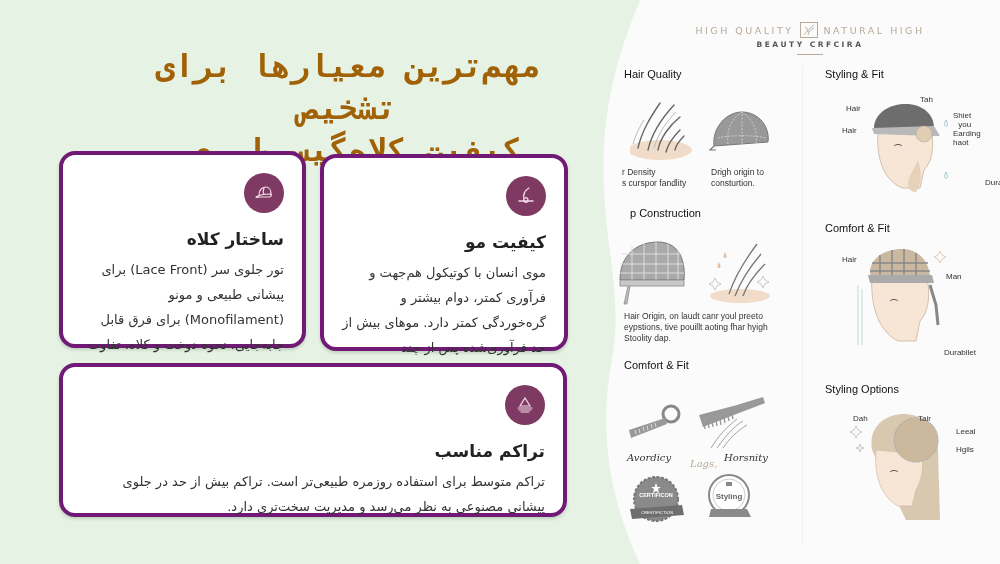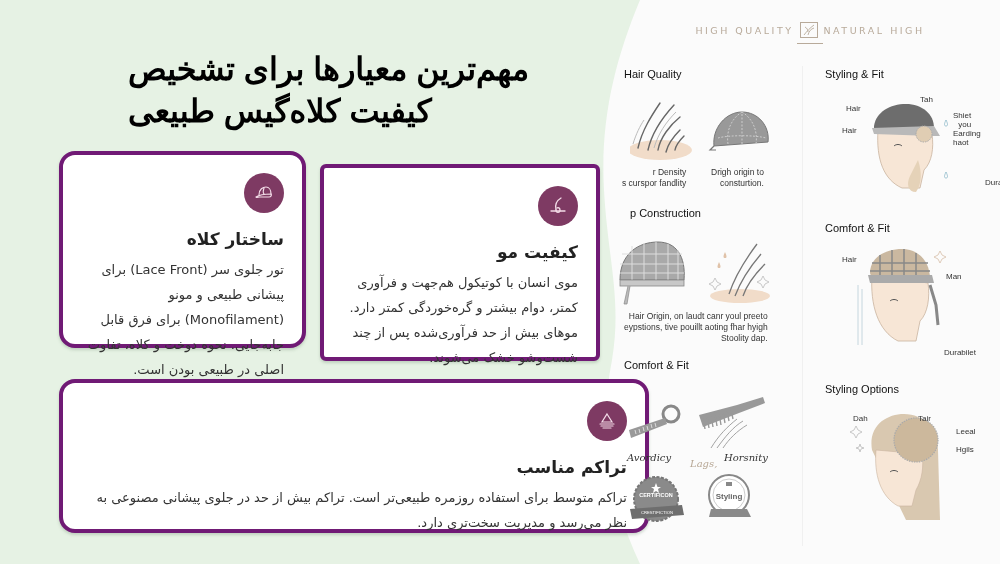--- a/index.html
+++ b/index.html
@@ -160,6 +160,7 @@
     </span>
     <span>NATURAL HIGH</span>
   </div>
+  <div class="line2">BEAUTY CRFCIRA</div>
   <div class="underline"></div>
 </div>
 

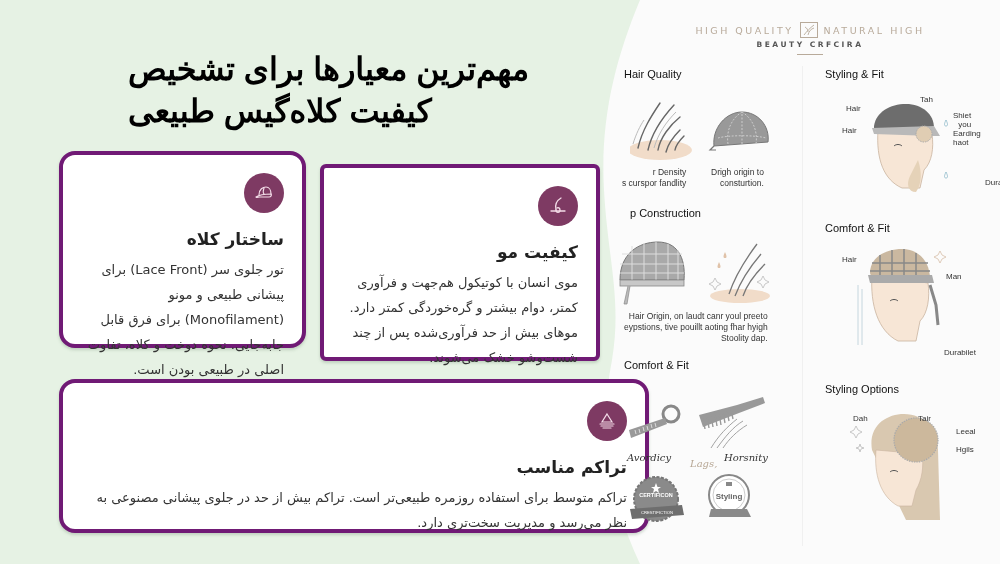--- a/index.html
+++ b/index.html
@@ -18,10 +18,10 @@
     
     .page-title {
       position: absolute; right: 432px; top: 48px;
-      direction: rtl; text-align: left;
-      font-family: Liberation Sans, sans-serif;
+      direction: rtl; text-align: center;
+      font-family: Liberation Mono, monospace;
       font-weight: bold; font-size: 32px; line-height: 42px;
-      color: #000000;
+      color: #a16207;
       width: 440px;
     }
 

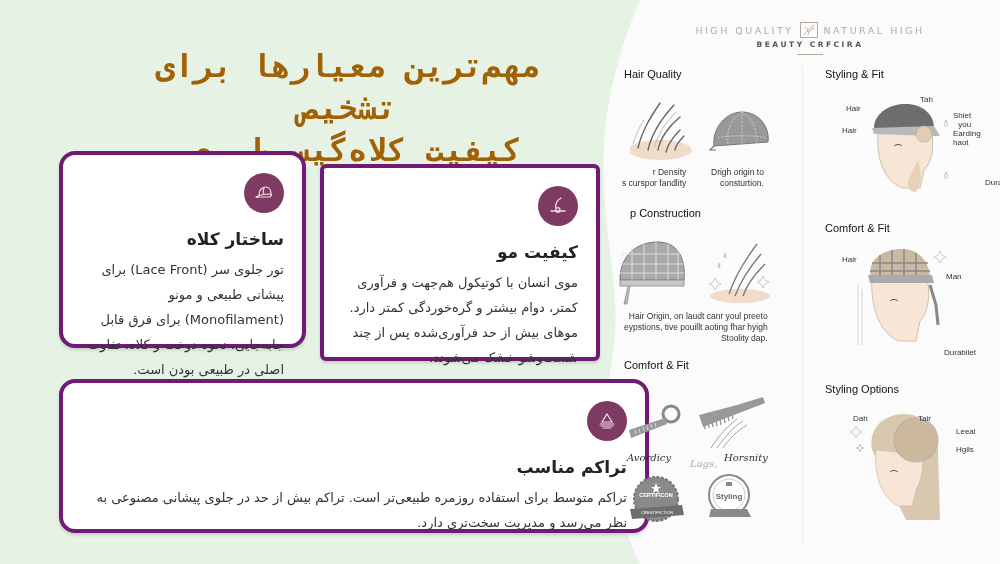--- a/index.html
+++ b/index.html
@@ -80,7 +80,7 @@
     }
     .small-cap {
       position: absolute; font-family: "Liberation Sans", sans-serif;
-      font-size: 8.5px; color: #333; line-height: 11px; white-space: nowrap; text-align: right;
+      font-size: 8.5px; color: #333; line-height: 11px; white-space: nowrap;
     }
     .lbl {
       position: absolute; font-family: "Liberation Sans", sans-serif;

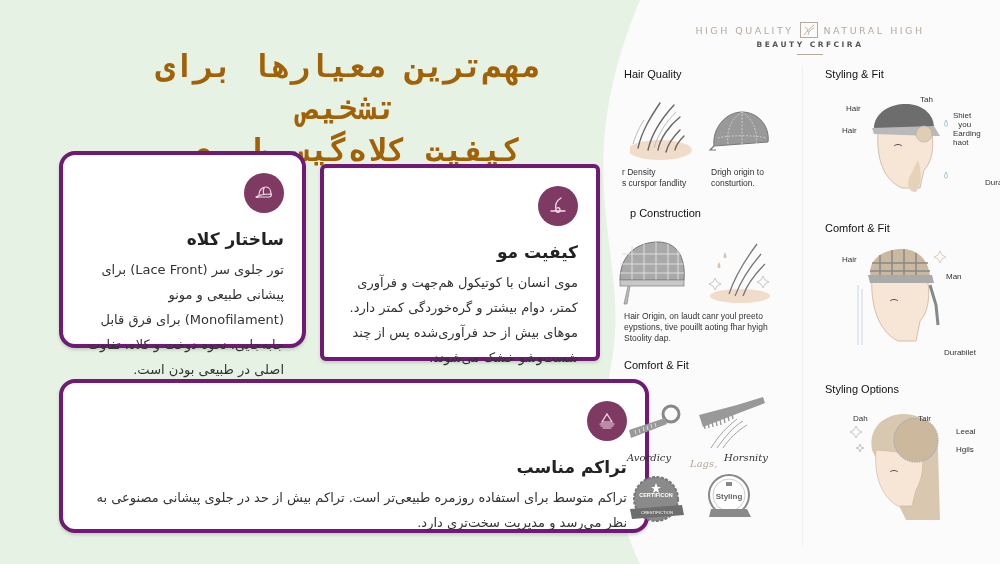--- a/index.html
+++ b/index.html
@@ -51,7 +51,7 @@
     .card p {
       font-size: 13px; color: #333; line-height: 25px; margin-top: 6px;
     }
-    #card-hair { left: 320px; top: 164px; width: 280px; height: 197px; border-radius: 6px; }
+    #card-hair { left: 320px; top: 154px; width: 248px; height: 197px; }
     #card-cap  { left: 59px;  top: 151px; width: 247px; height: 197px; }
     #card-density { left: 59px; top: 379px; width: 590px; height: 154px; }
     #card-density p { line-height: 25px; }

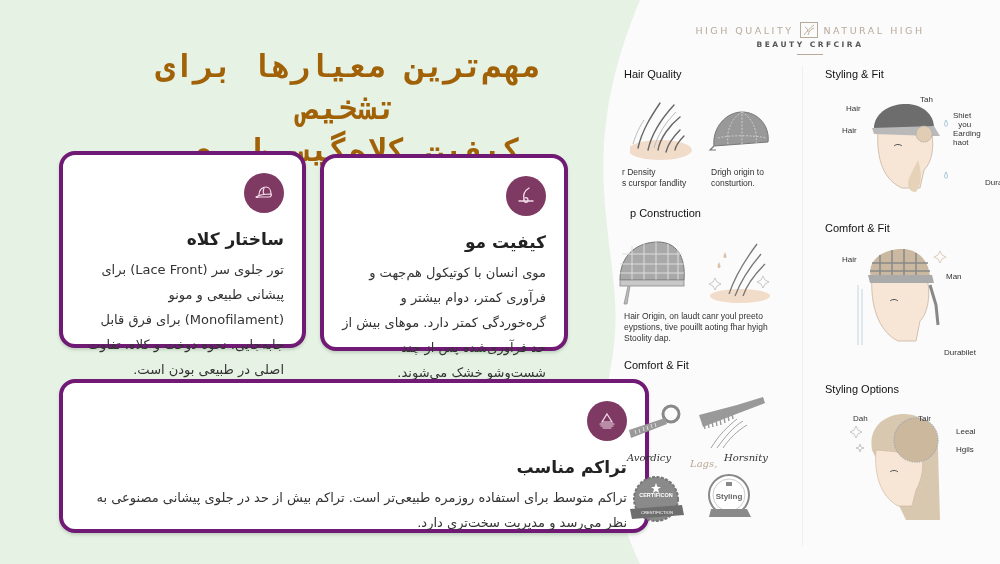--- a/index.html
+++ b/index.html
@@ -53,7 +53,7 @@
     }
     #card-hair { left: 320px; top: 154px; width: 248px; height: 197px; }
     #card-cap  { left: 59px;  top: 151px; width: 247px; height: 197px; }
-    #card-density { left: 59px; top: 379px; width: 590px; height: 154px; }
+    #card-density { left: 59px; top: 363px; width: 508px; height: 154px; }
     #card-density p { line-height: 25px; }
 
     

